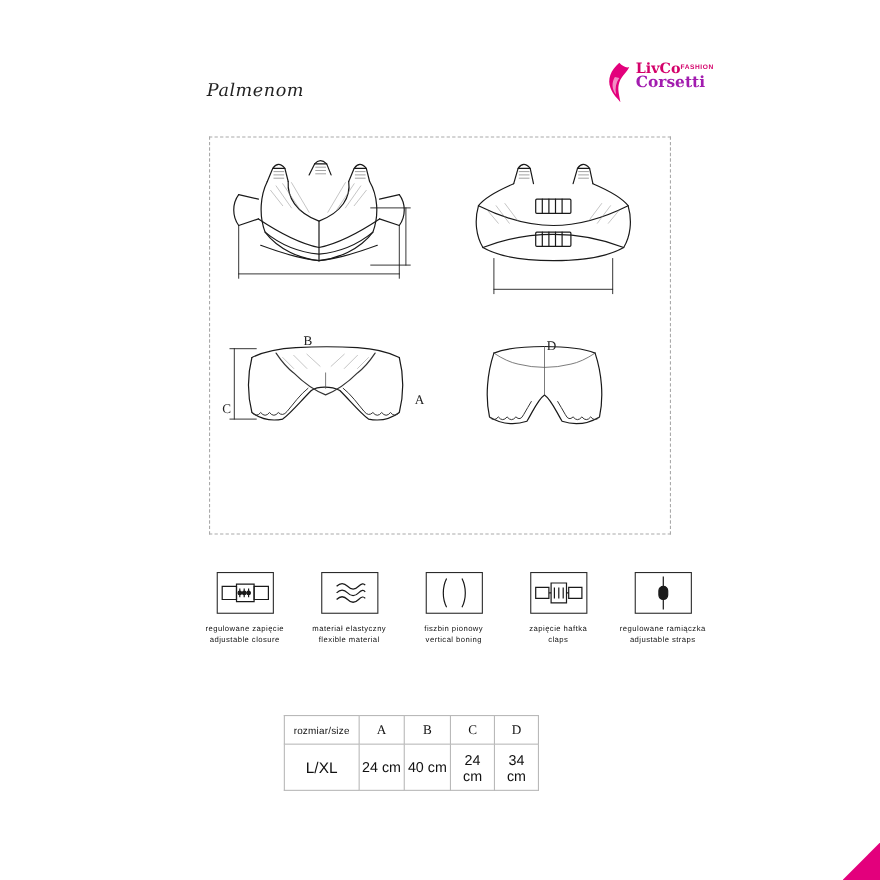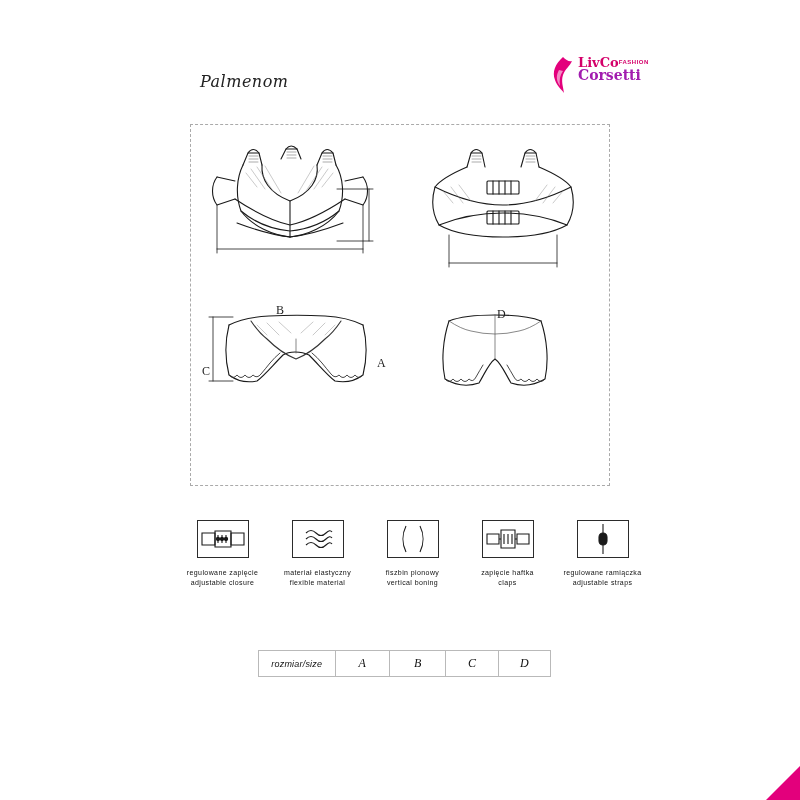--- a/index.html
+++ b/index.html
@@ -28,7 +28,7 @@
   }
   .product-name {
     position: absolute;
-    left: 200px;
+    left: 188px;
     top: 44px;
     font-family: "DejaVu Serif", serif;
     font-style: italic;

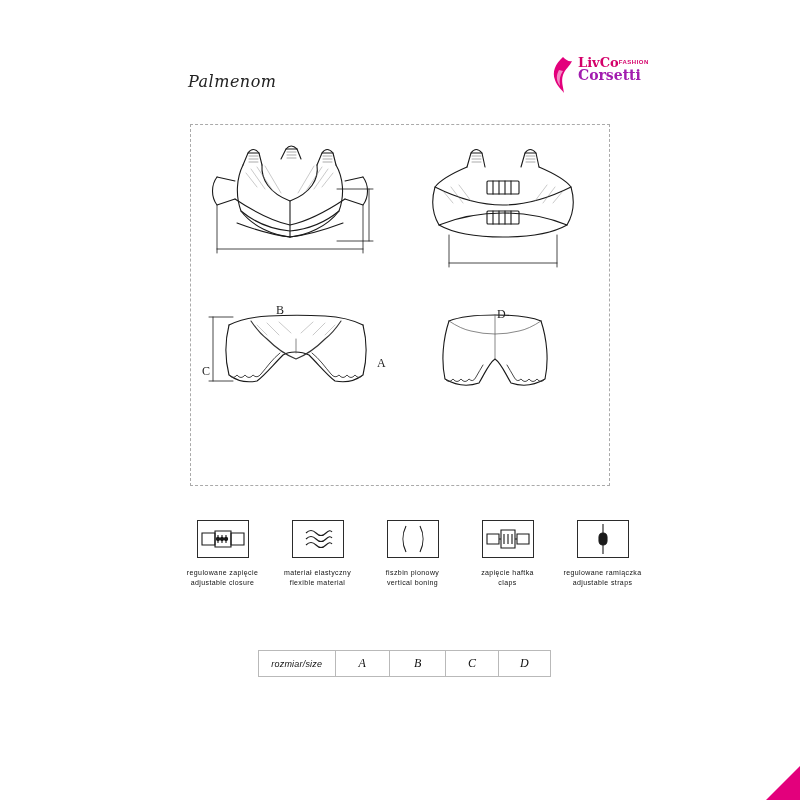--- a/index.html
+++ b/index.html
@@ -134,9 +134,8 @@
     position: absolute;
     left: 258px;
     top: 650px;
-    width: 293px;
+    width: 232px;
     border-collapse: collapse;
-    font-style: italic;
   }
   .size-table td, .size-table th {
     border: 1px solid #b9b9b9;

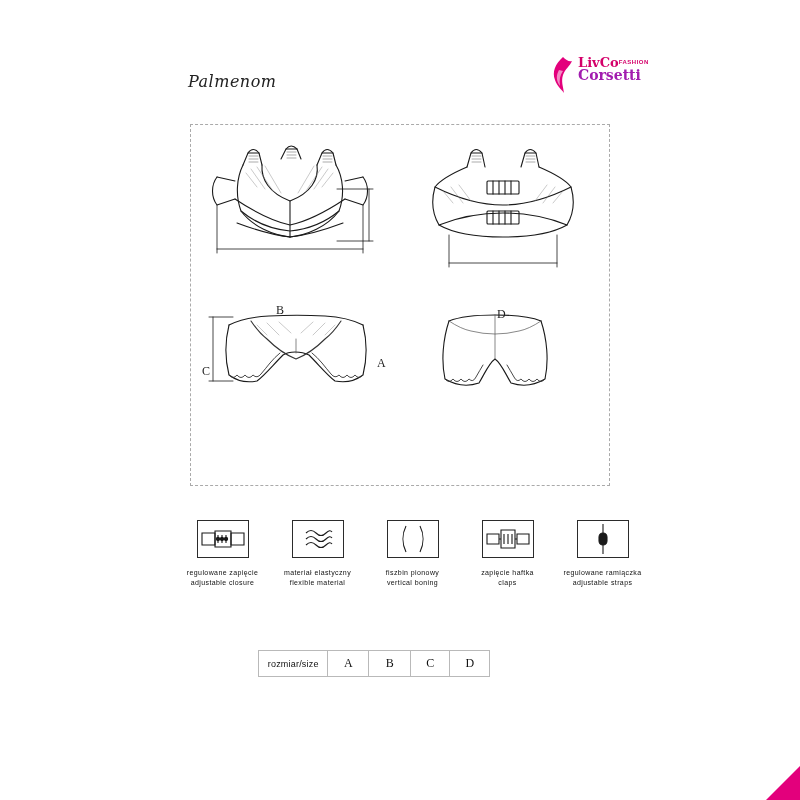--- a/index.html
+++ b/index.html
@@ -426,6 +426,13 @@
       </tr>
     </thead>
     <tbody>
+      <tr>
+        <td class="size">L/XL</td>
+        <td>24 cm</td>
+        <td>40 cm</td>
+        <td>24 cm</td>
+        <td>34 cm</td>
+      </tr>
     </tbody>
   </table>
 

